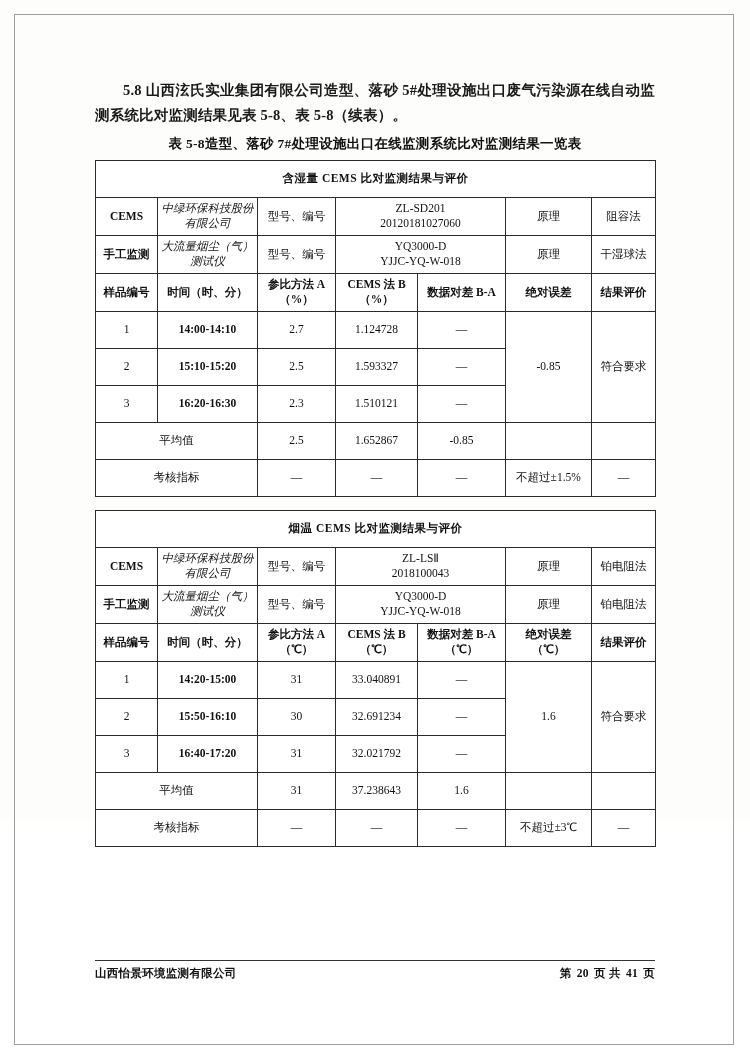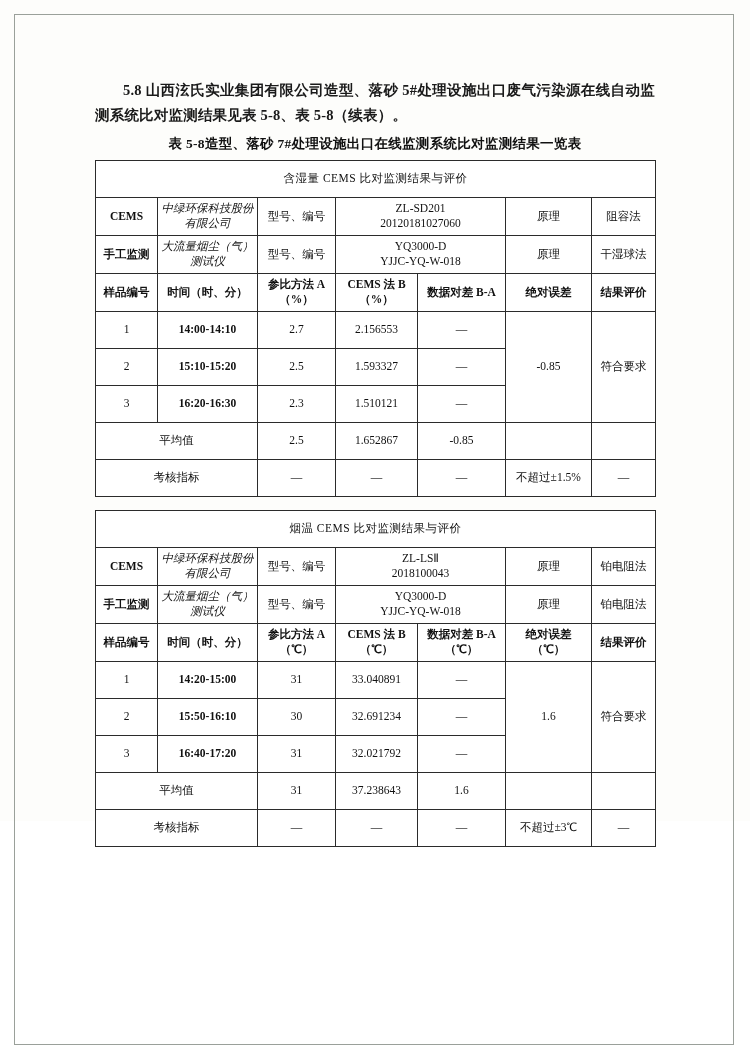--- a/index.html
+++ b/index.html
@@ -73,7 +73,7 @@
     color: #111;
   }
   td.section {
-    font-weight: 400;
+    font-weight: 700;
     font-size: 13px;
     height: 30px;
     letter-spacing: 0.5px;

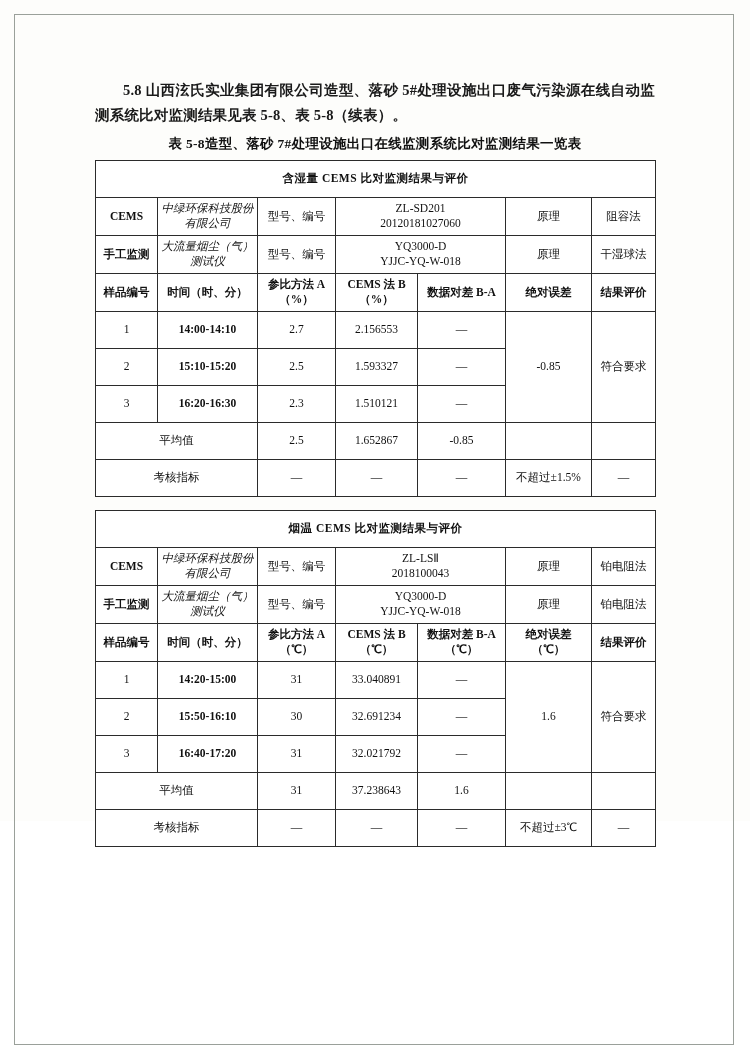--- a/index.html
+++ b/index.html
@@ -165,7 +165,7 @@
           <td>1</td>
           <td class="bold">14:00-14:10</td>
           <td>2.7</td>
-          <td>2.156553</td>
+          <td>1.124728</td>
           <td>—</td>
           <td rowspan="3">-0.85</td>
           <td rowspan="3">符合要求</td>

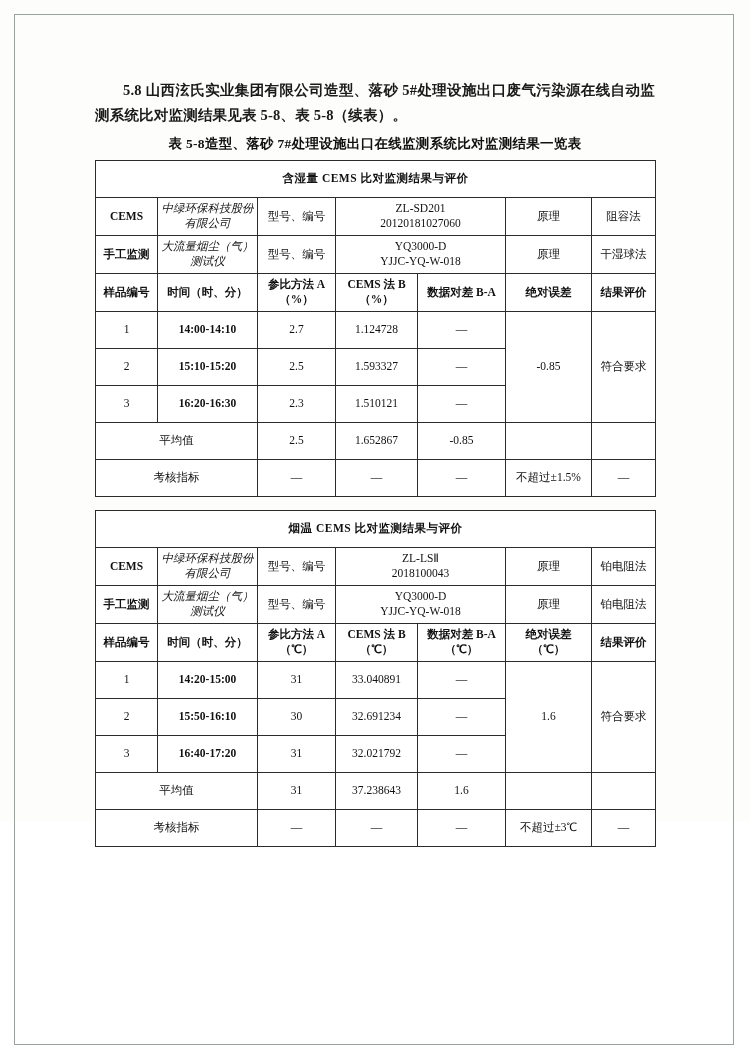--- a/index.html
+++ b/index.html
@@ -305,6 +305,16 @@
     </table>
   </div>
 
+  <div class="footer">
+    <span>山西怡景环境监测有限公司</span>
+    <span class="pg">
+      <span>第</span>
+      <span class="num">20</span>
+      <span>页 共</span>
+      <span class="num">41</span>
+      <span>页</span>
+    </span>
+  </div>
 </div>
 
 </body></html>

